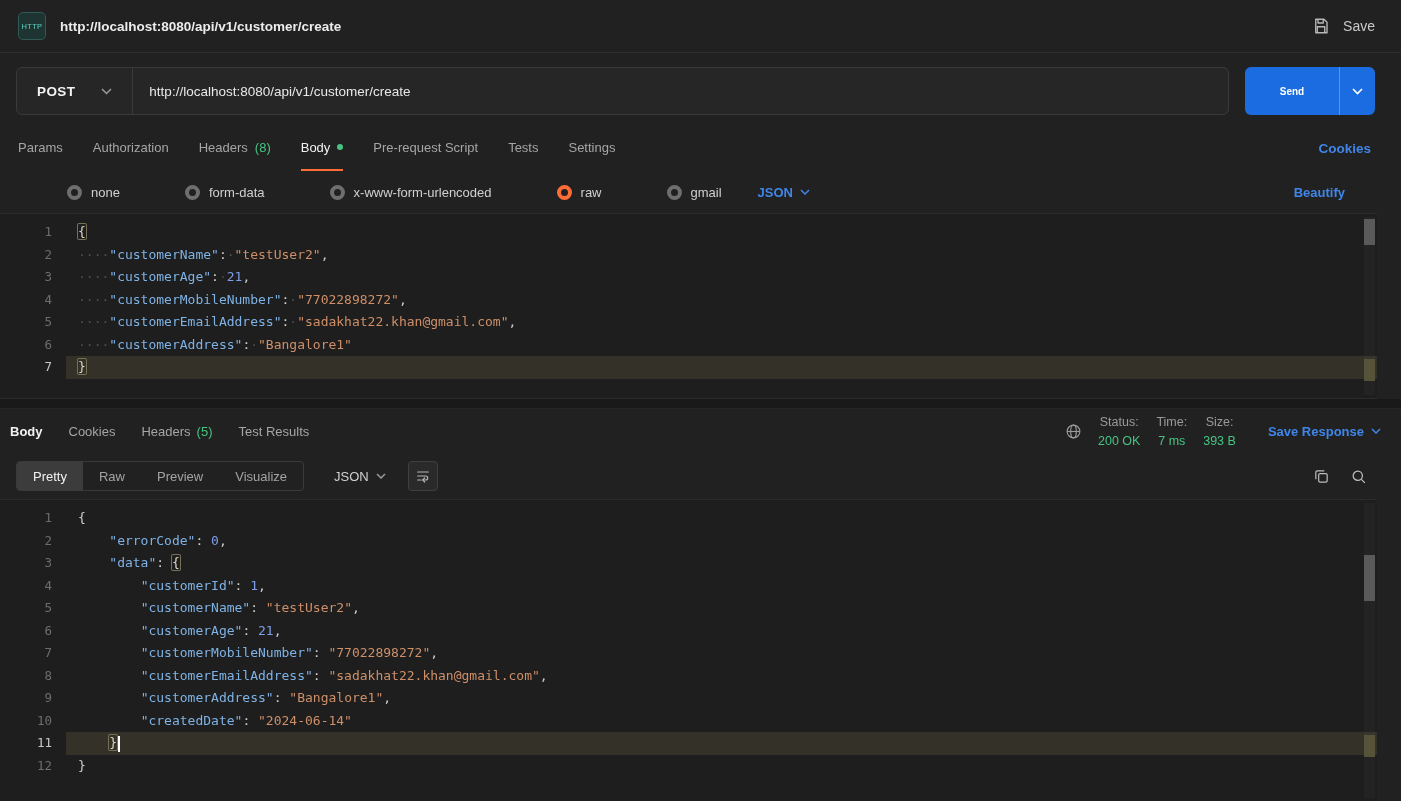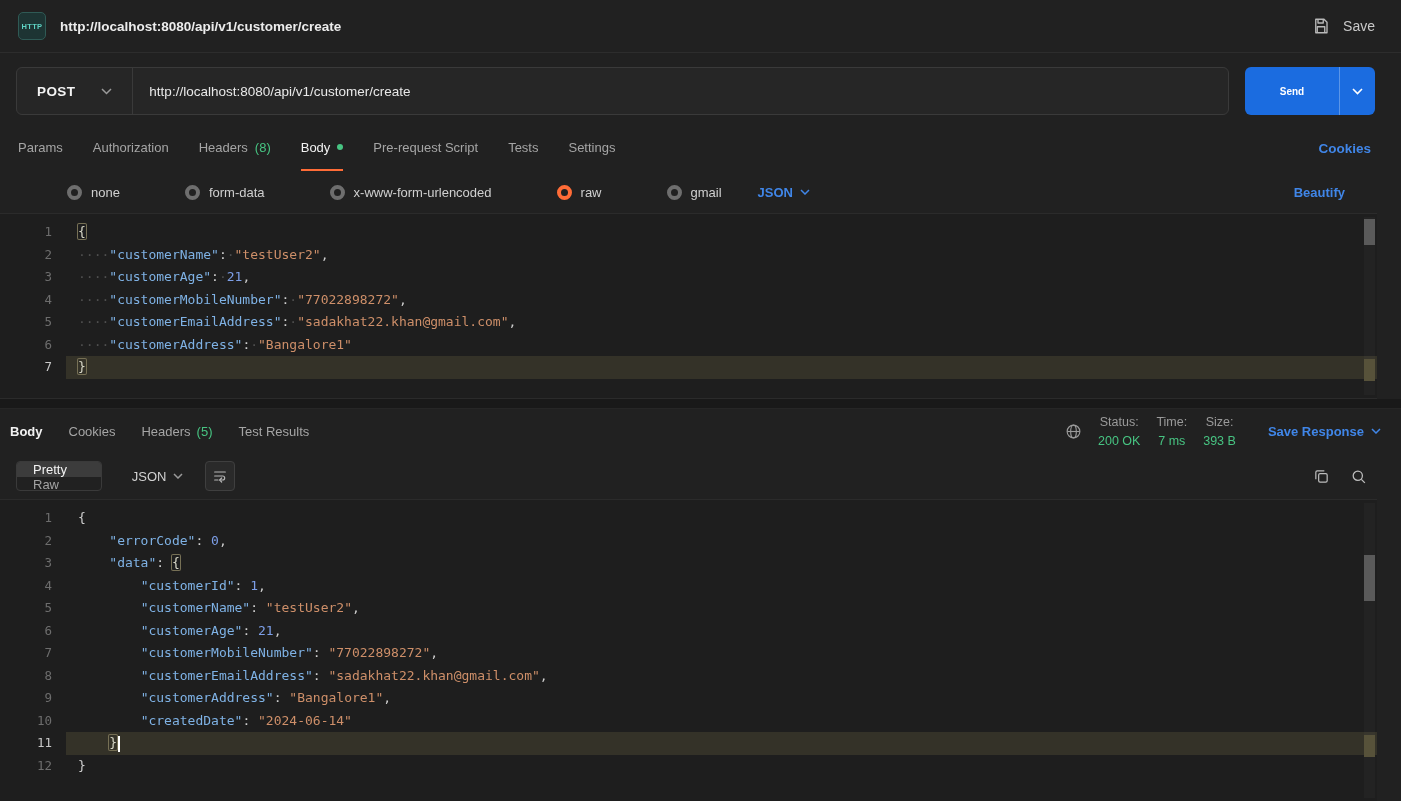--- a/index.html
+++ b/index.html
@@ -14,7 +14,7 @@
   .topbar { flex:0 0 53px; display:flex; align-items:center; padding:0 26px 0 18px; border-bottom:1px solid #2d2d2d; }
   .http-icon { width:28px; height:28px; border-radius:5px; background:#1d3433; border:1px solid #2f5a55;
                display:flex; align-items:center; justify-content:center; }
-  .http-icon span { font-size:7.5px; font-weight:700; color:#5fd3c4; letter-spacing:.3px; }
+  .http-icon span { font-size:7.5px; font-weight:400; color:#5fd3c4; letter-spacing:.3px; }
   .tab-title { margin-left:14px; font-size:13.5px; font-weight:700; color:#ececec; }
   .save-btn { margin-left:auto; display:flex; align-items:center; gap:13px; color:#c9c9c9; font-size:14px; cursor:pointer; }
 

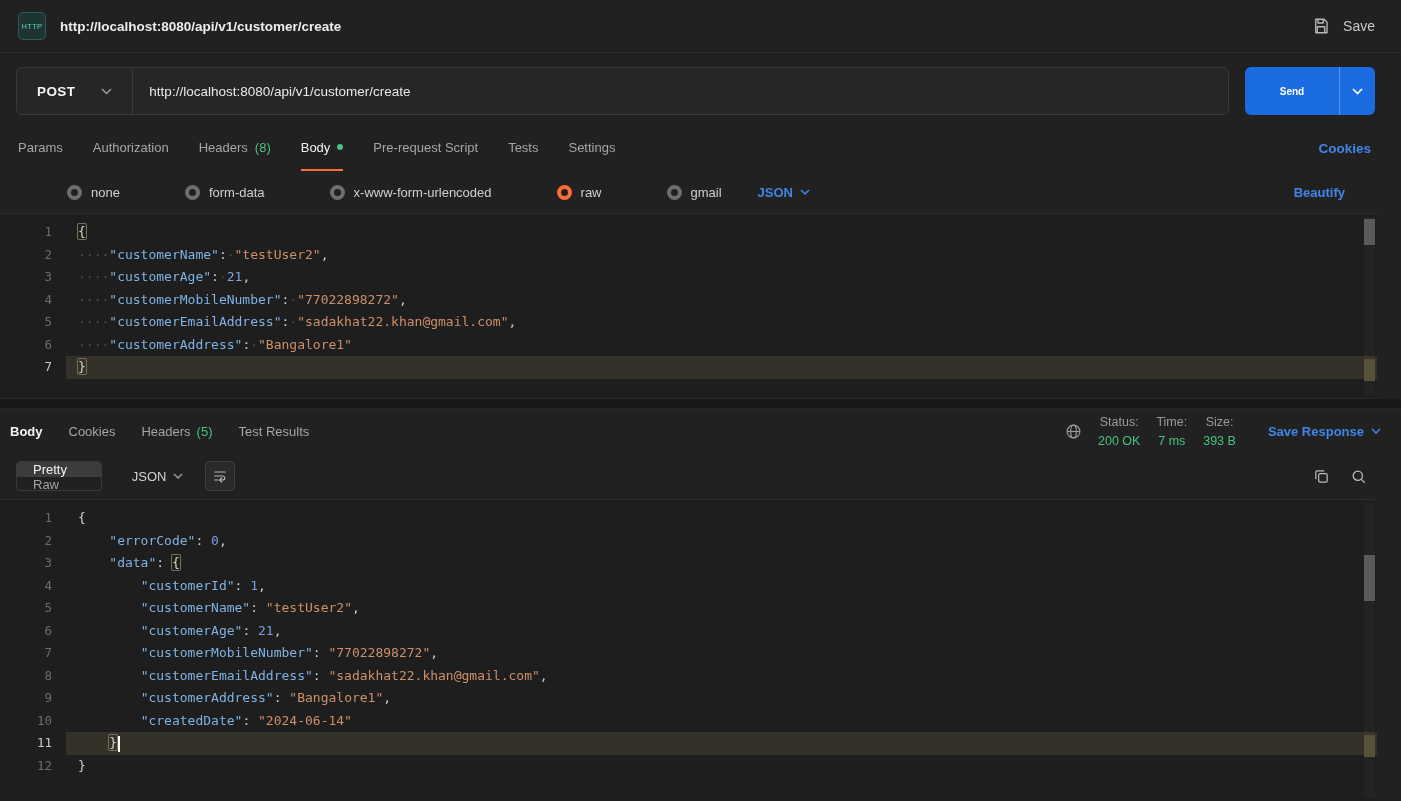--- a/index.html
+++ b/index.html
@@ -81,7 +81,7 @@
 
   
   .resp-toolbar { flex:0 0 46px; display:flex; align-items:center; gap:12px; padding:0 34px 0 16px; }
-  .seg-group { display:flex; align-items:stretch; height:30px; border:1px solid #3a3a3a; border-radius:4px; overflow:hidden;flex-direction:column; }
+  .seg-group { display:flex; align-items:stretch; height:30px; border:1px solid #3a3a3a; border-radius:4px; overflow:hidden; }
   .seg { padding:0 16px; display:flex; align-items:center; font-size:13px; color:#a3a3a3; cursor:pointer; }
   .seg.active { background:#3c3c3c; color:#f2f2f2; }
   .fmt-select { display:flex; align-items:center; gap:7px; padding:0 10px; margin-left:8px; font-size:13px; color:#d2d2d2; cursor:pointer; }

